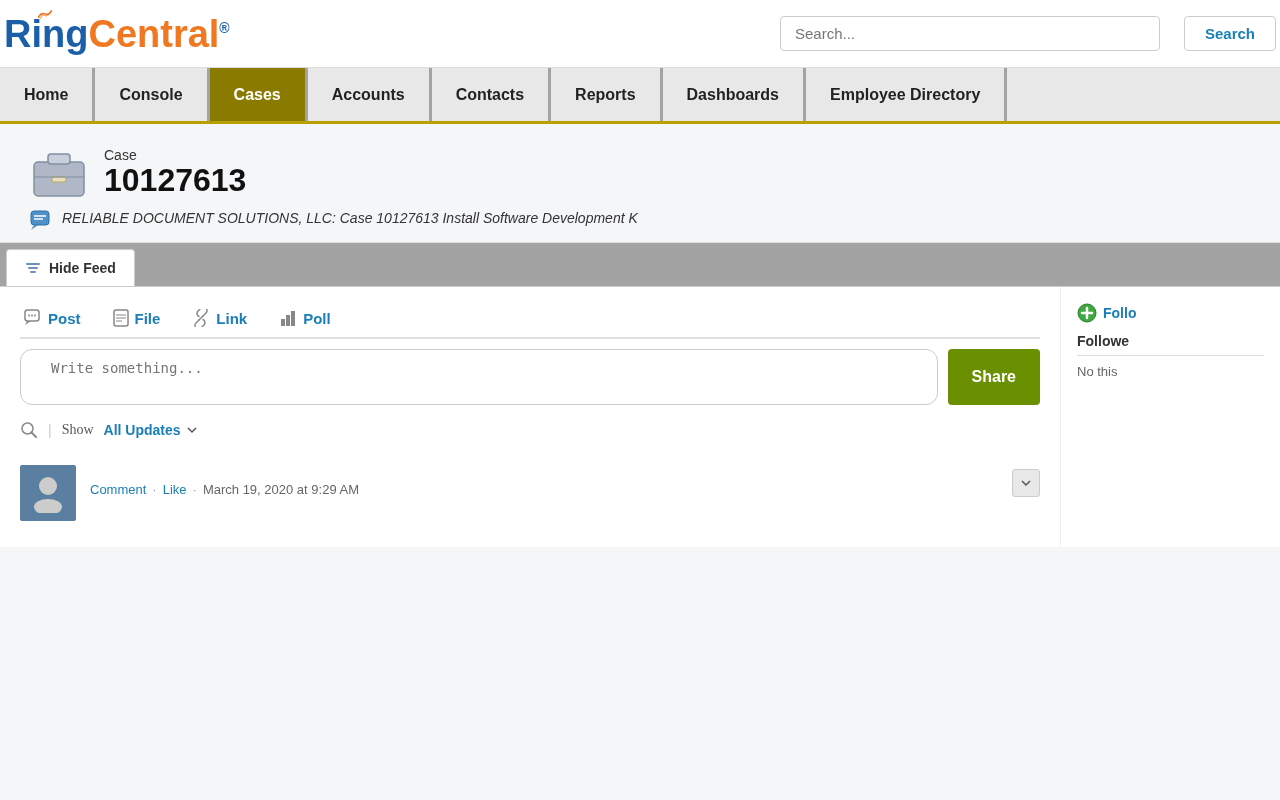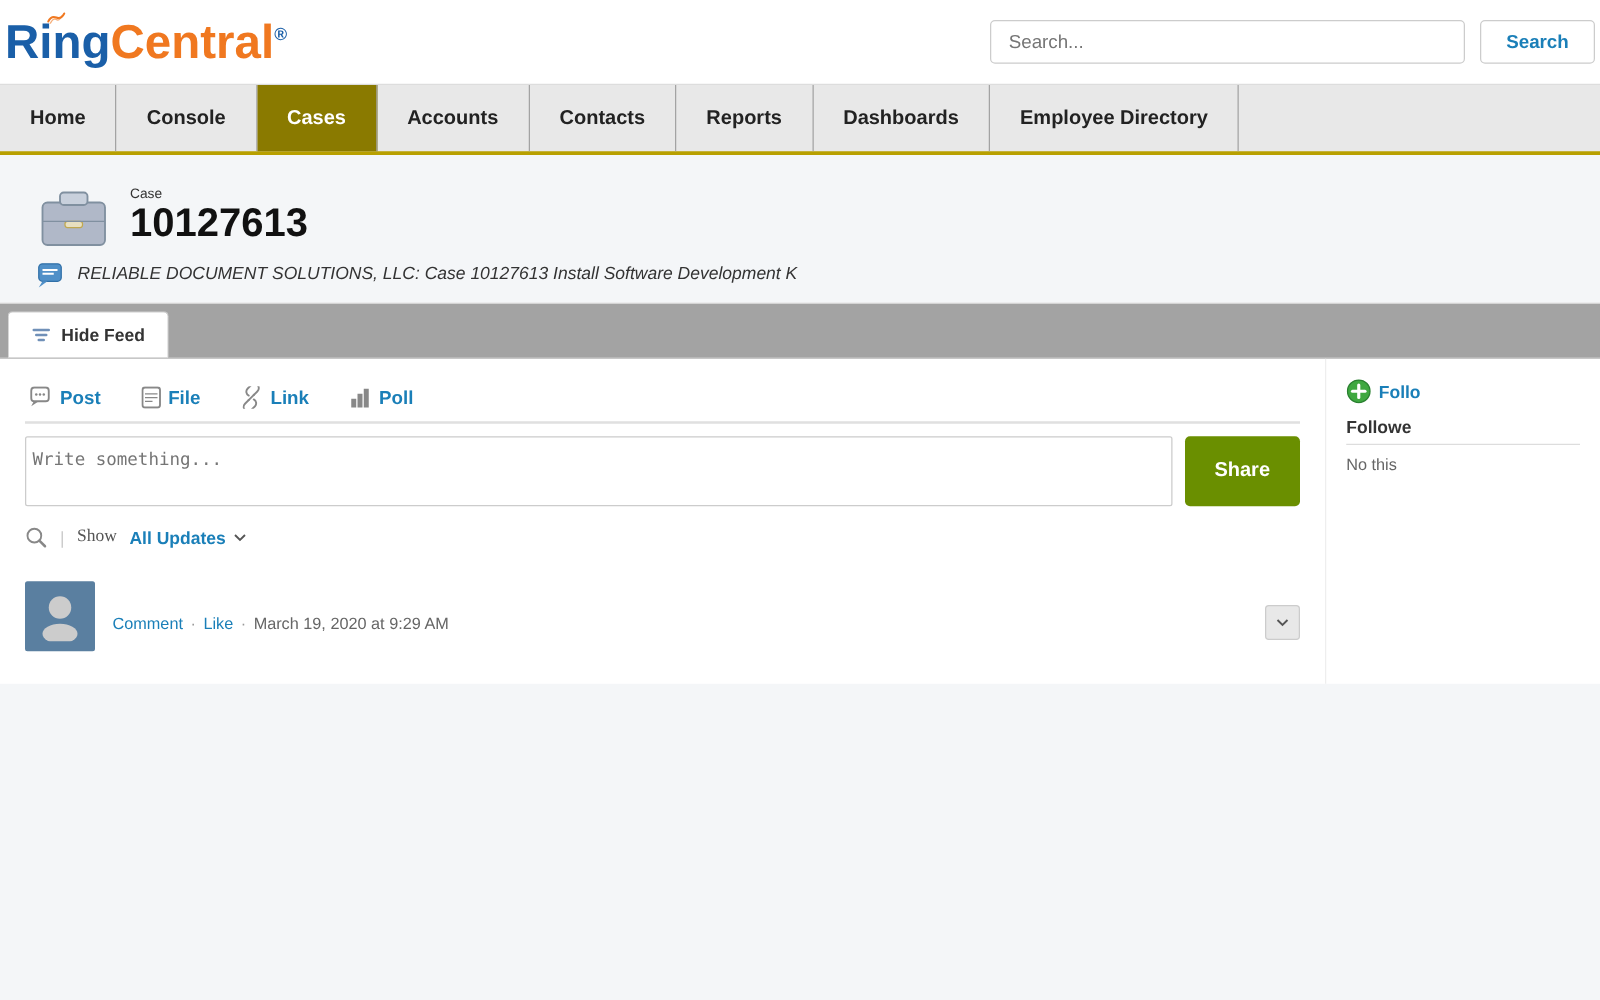--- a/index.html
+++ b/index.html
@@ -41,7 +41,7 @@
     #search-area {
       display: flex;
       align-items: center;
-      gap: 12px;
+      gap: 24px;
       margin-left: 24px;
     }
     #search-input {

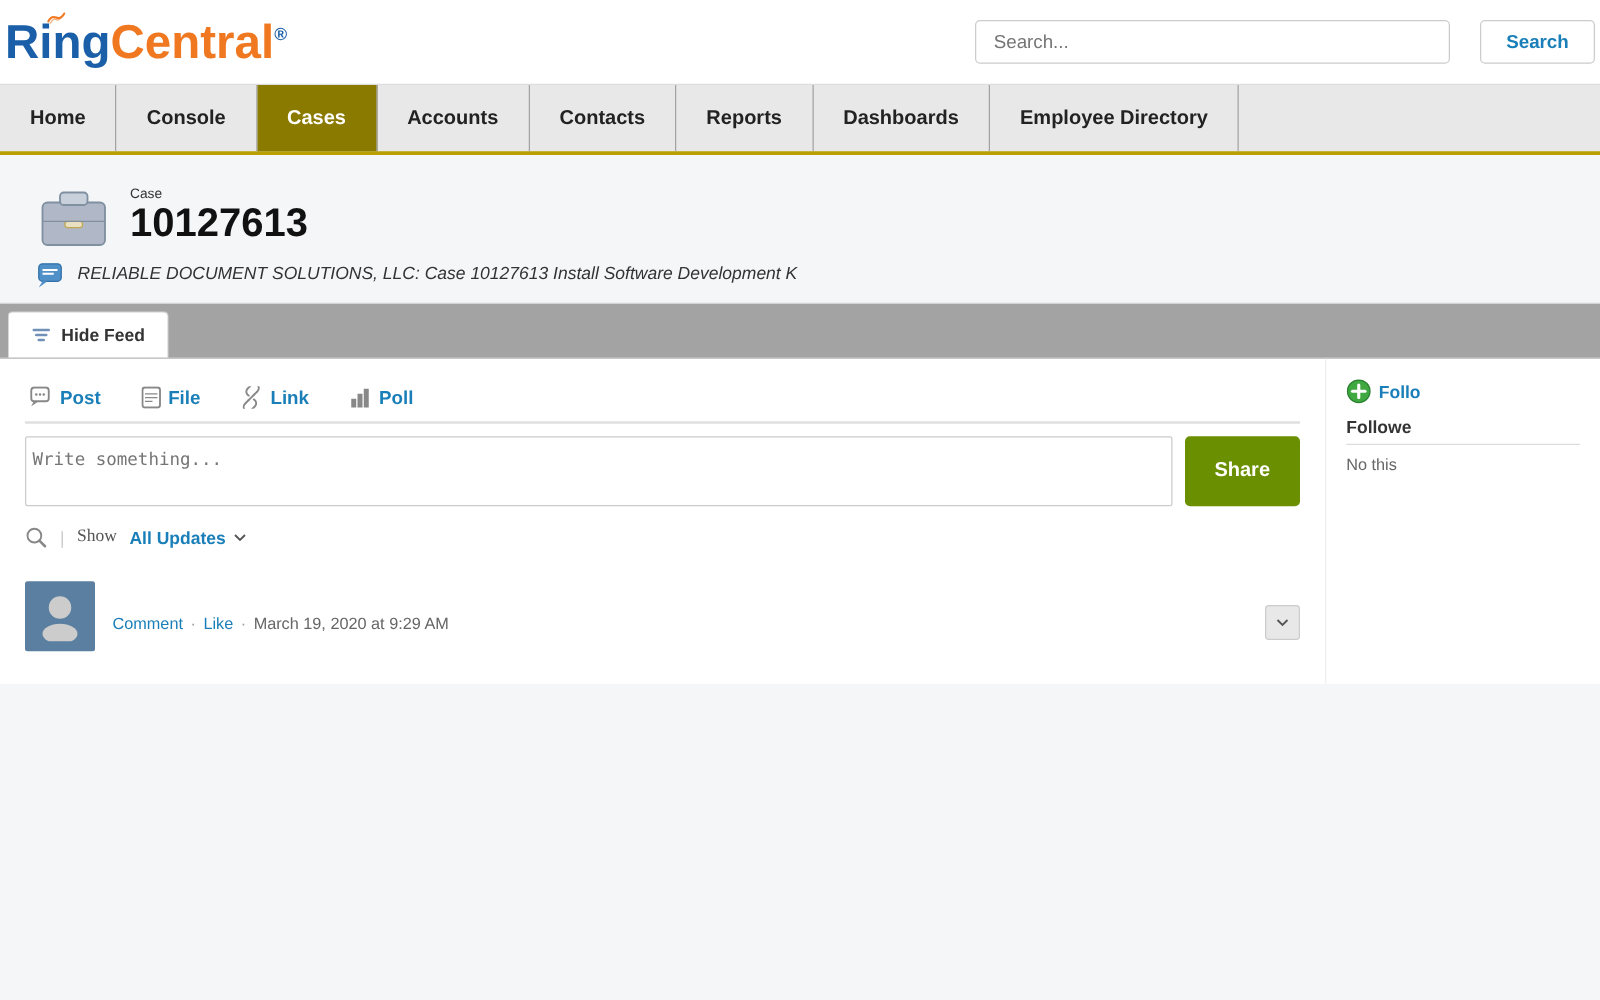--- a/index.html
+++ b/index.html
@@ -79,7 +79,7 @@
       font-weight: 600;
       color: #222;
       cursor: pointer;
-      border-right: 1px solid #a3a3a3;
+      border-right: 3px solid #a3a3a3;
       white-space: nowrap;
       text-decoration: none;
       text-align: center;

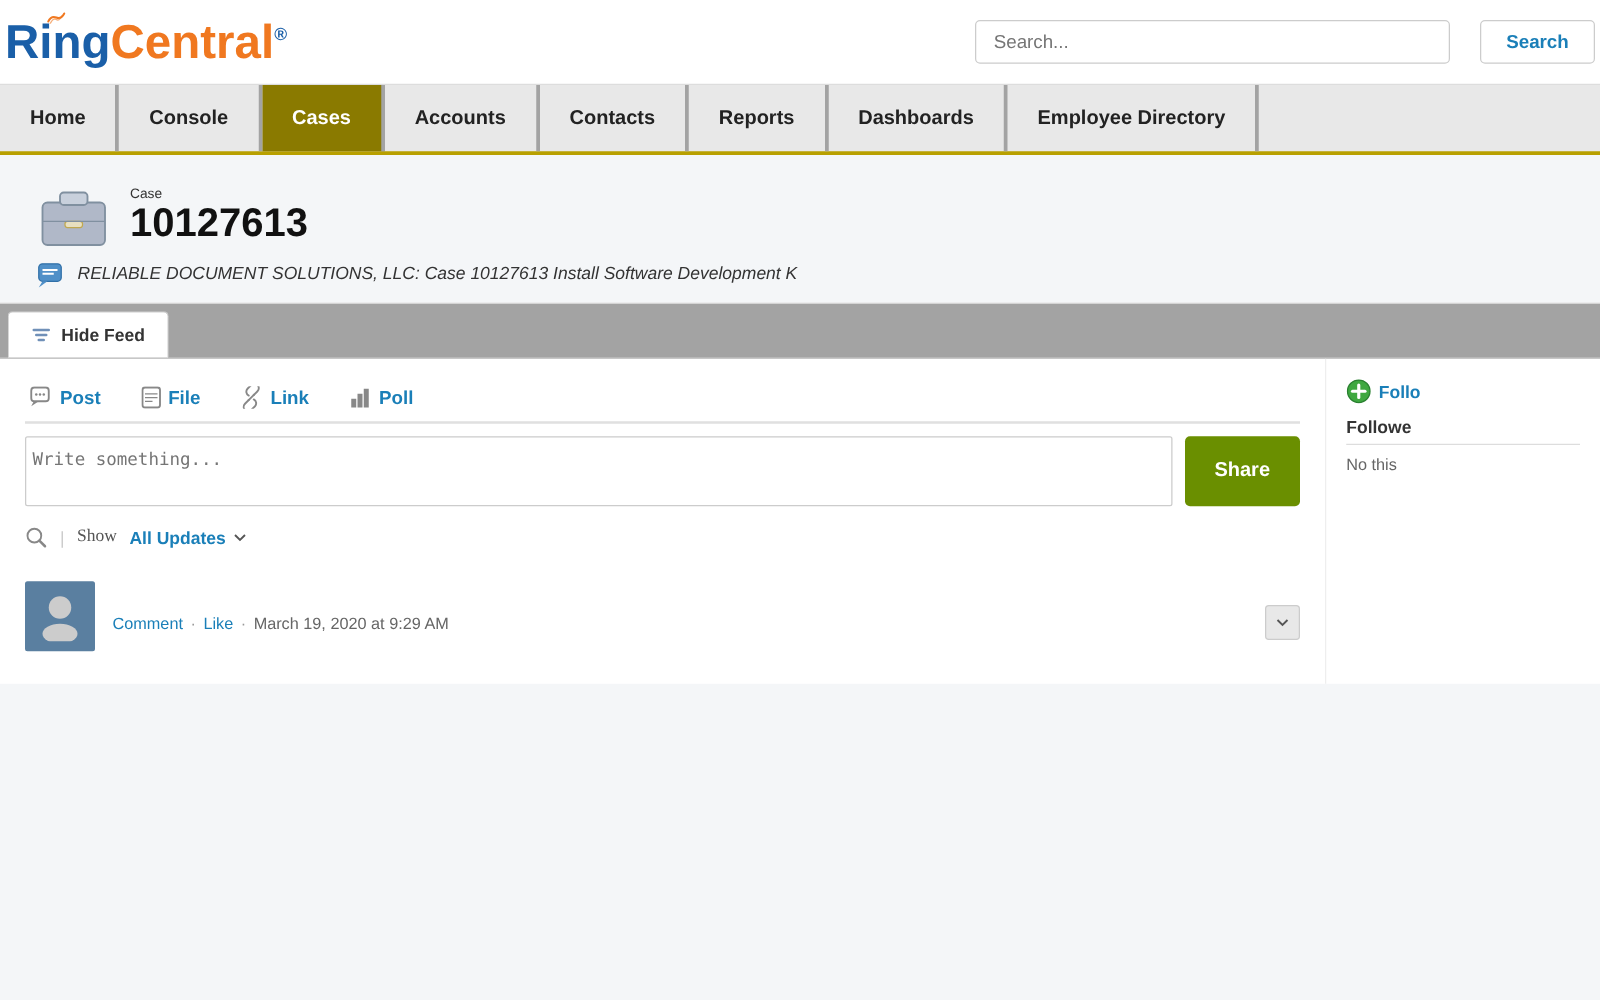--- a/index.html
+++ b/index.html
@@ -116,7 +116,7 @@
     }
     #case-title-text { }
     #case-label {
-      font-size: 11px;
+      font-size: 14px;
       color: #333;
       font-weight: normal;
     }

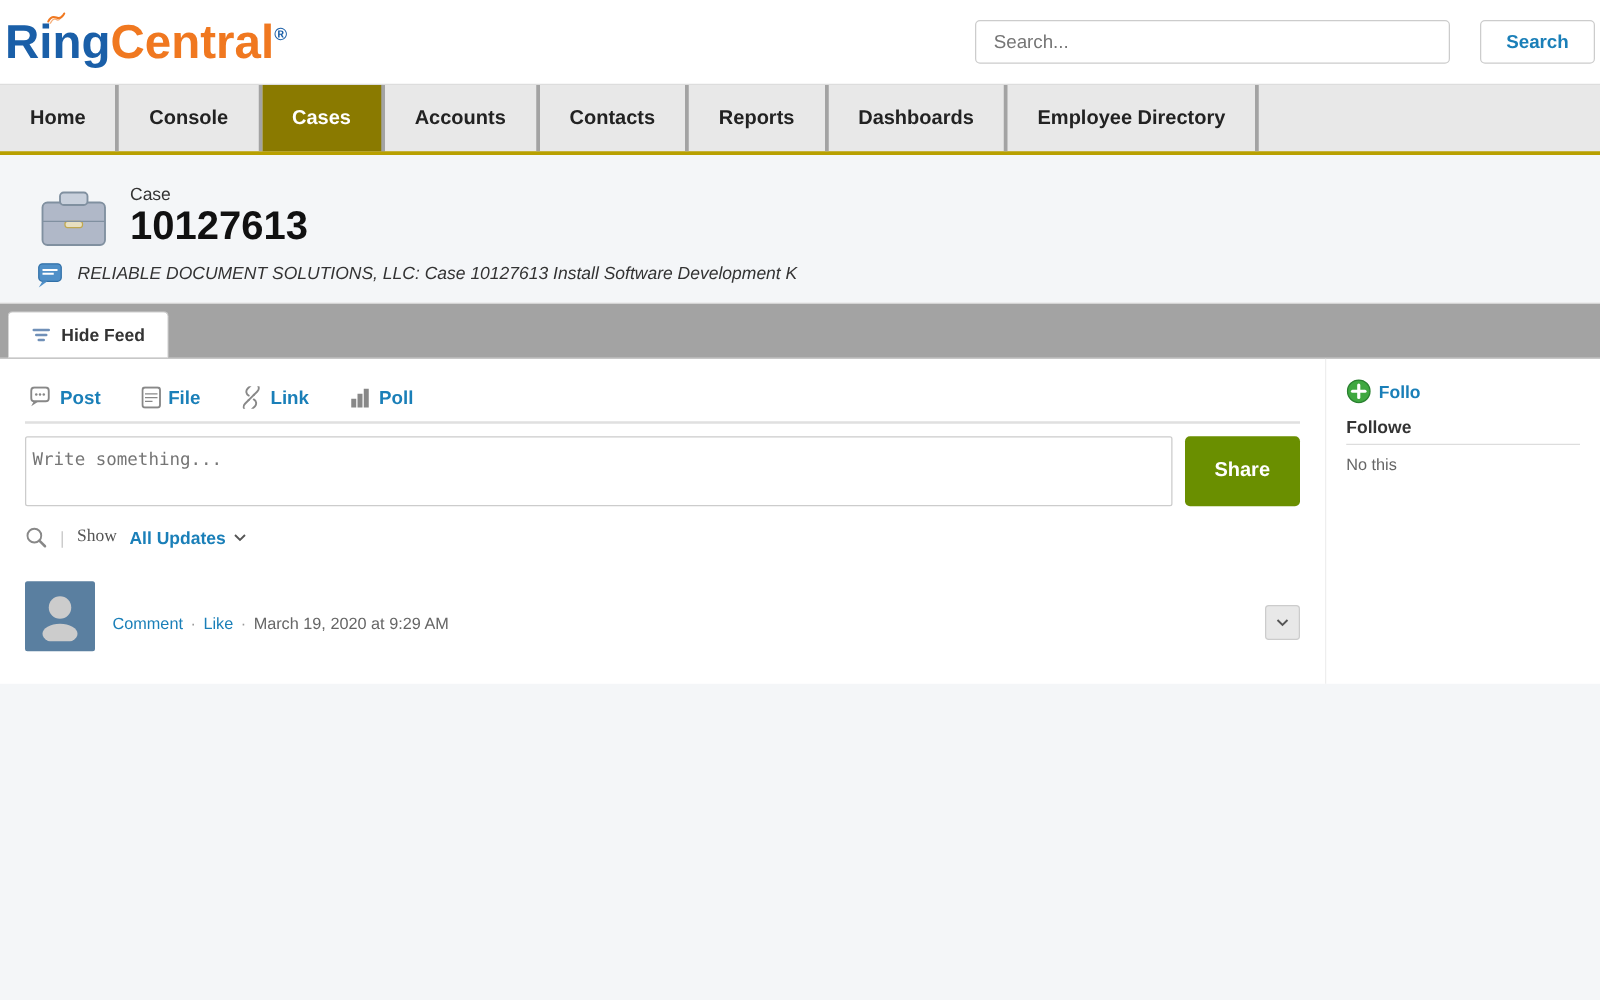--- a/index.html
+++ b/index.html
@@ -221,9 +221,9 @@
     #write-input {
       flex: 1;
       height: 56px;
-      padding: 10px 5px;
+      padding: 10px 30px;
       border: 1px solid #ccc;
-      border-radius: 2px;
+      border-radius: 12px;
       font-size: 14px;
       color: #999;
       resize: none;

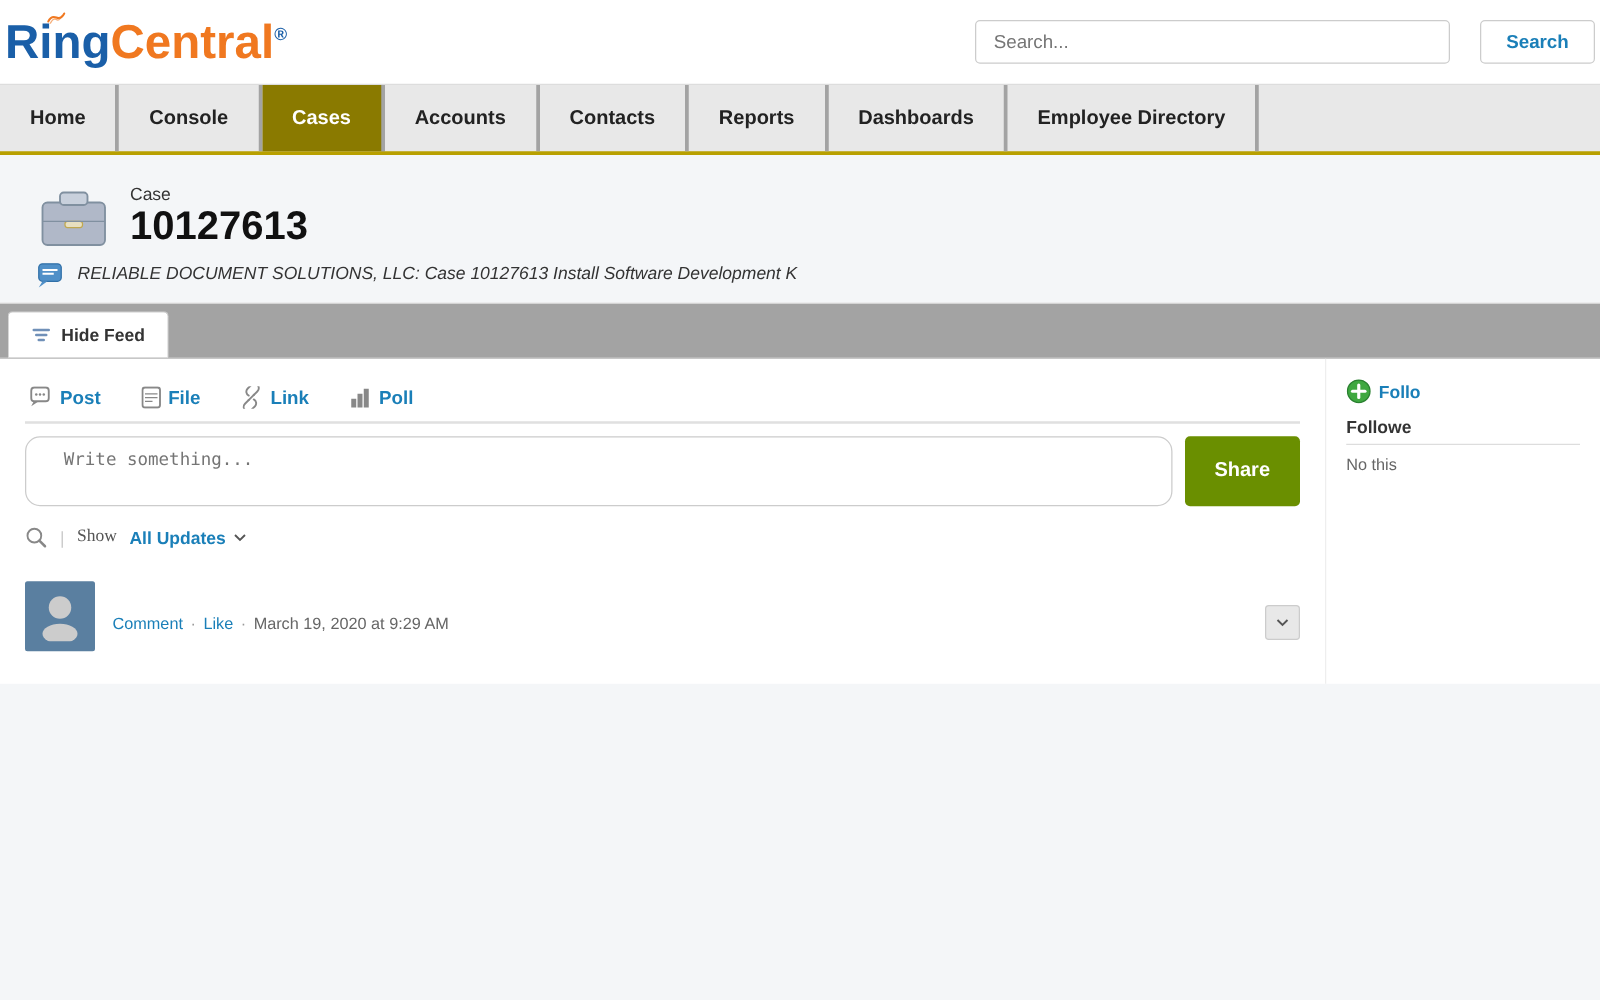--- a/index.html
+++ b/index.html
@@ -296,8 +296,8 @@
     #comment-actions {
       display: flex;
       gap: 6px;
-      margin-top: 19px;
-      align-items: center;
+      margin-top: 4px;
+      align-items: flex-end;
       font-size: 13px;
     }
     .comment-action-link {

